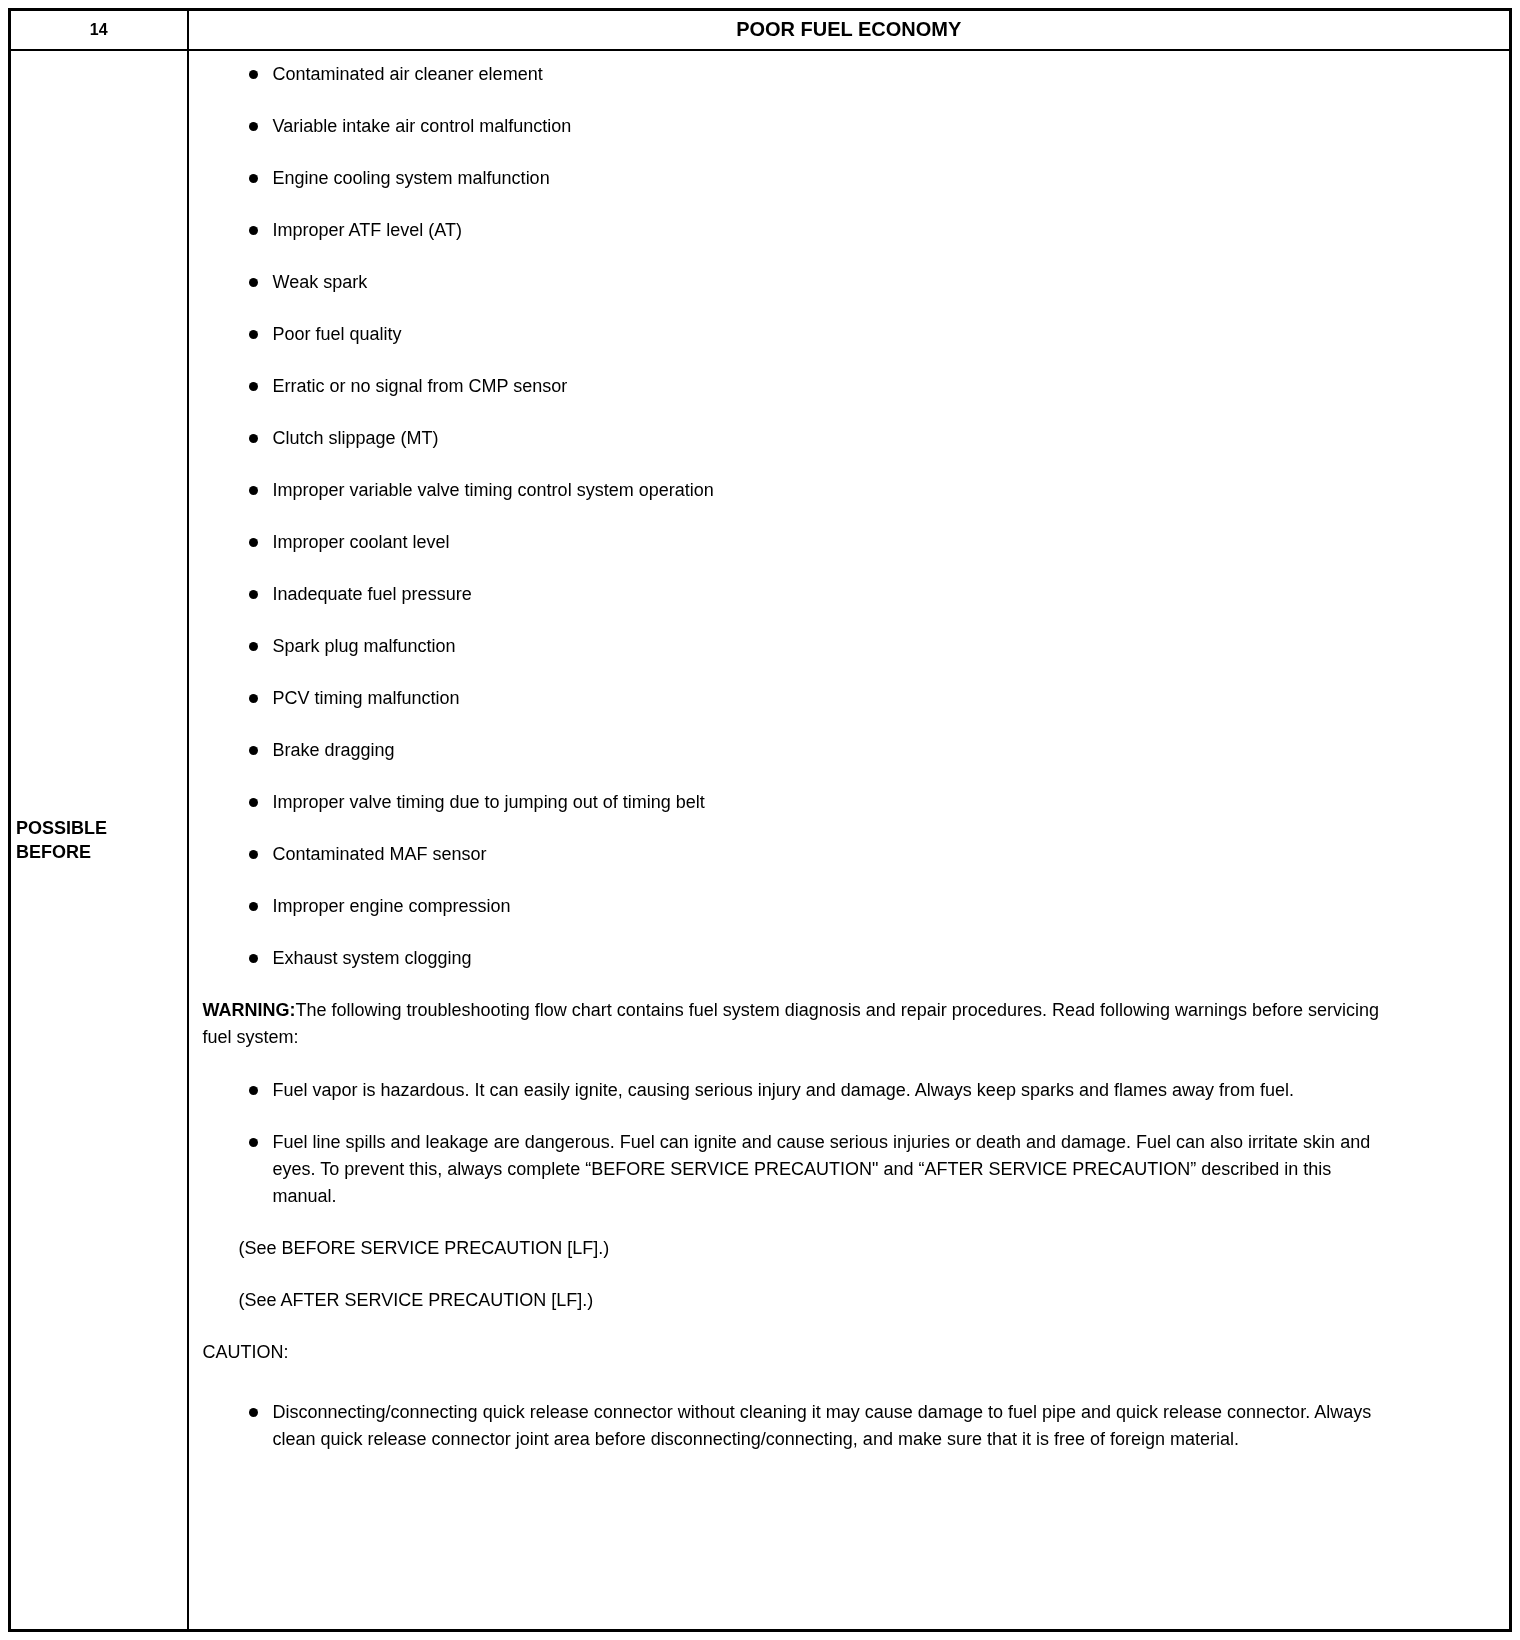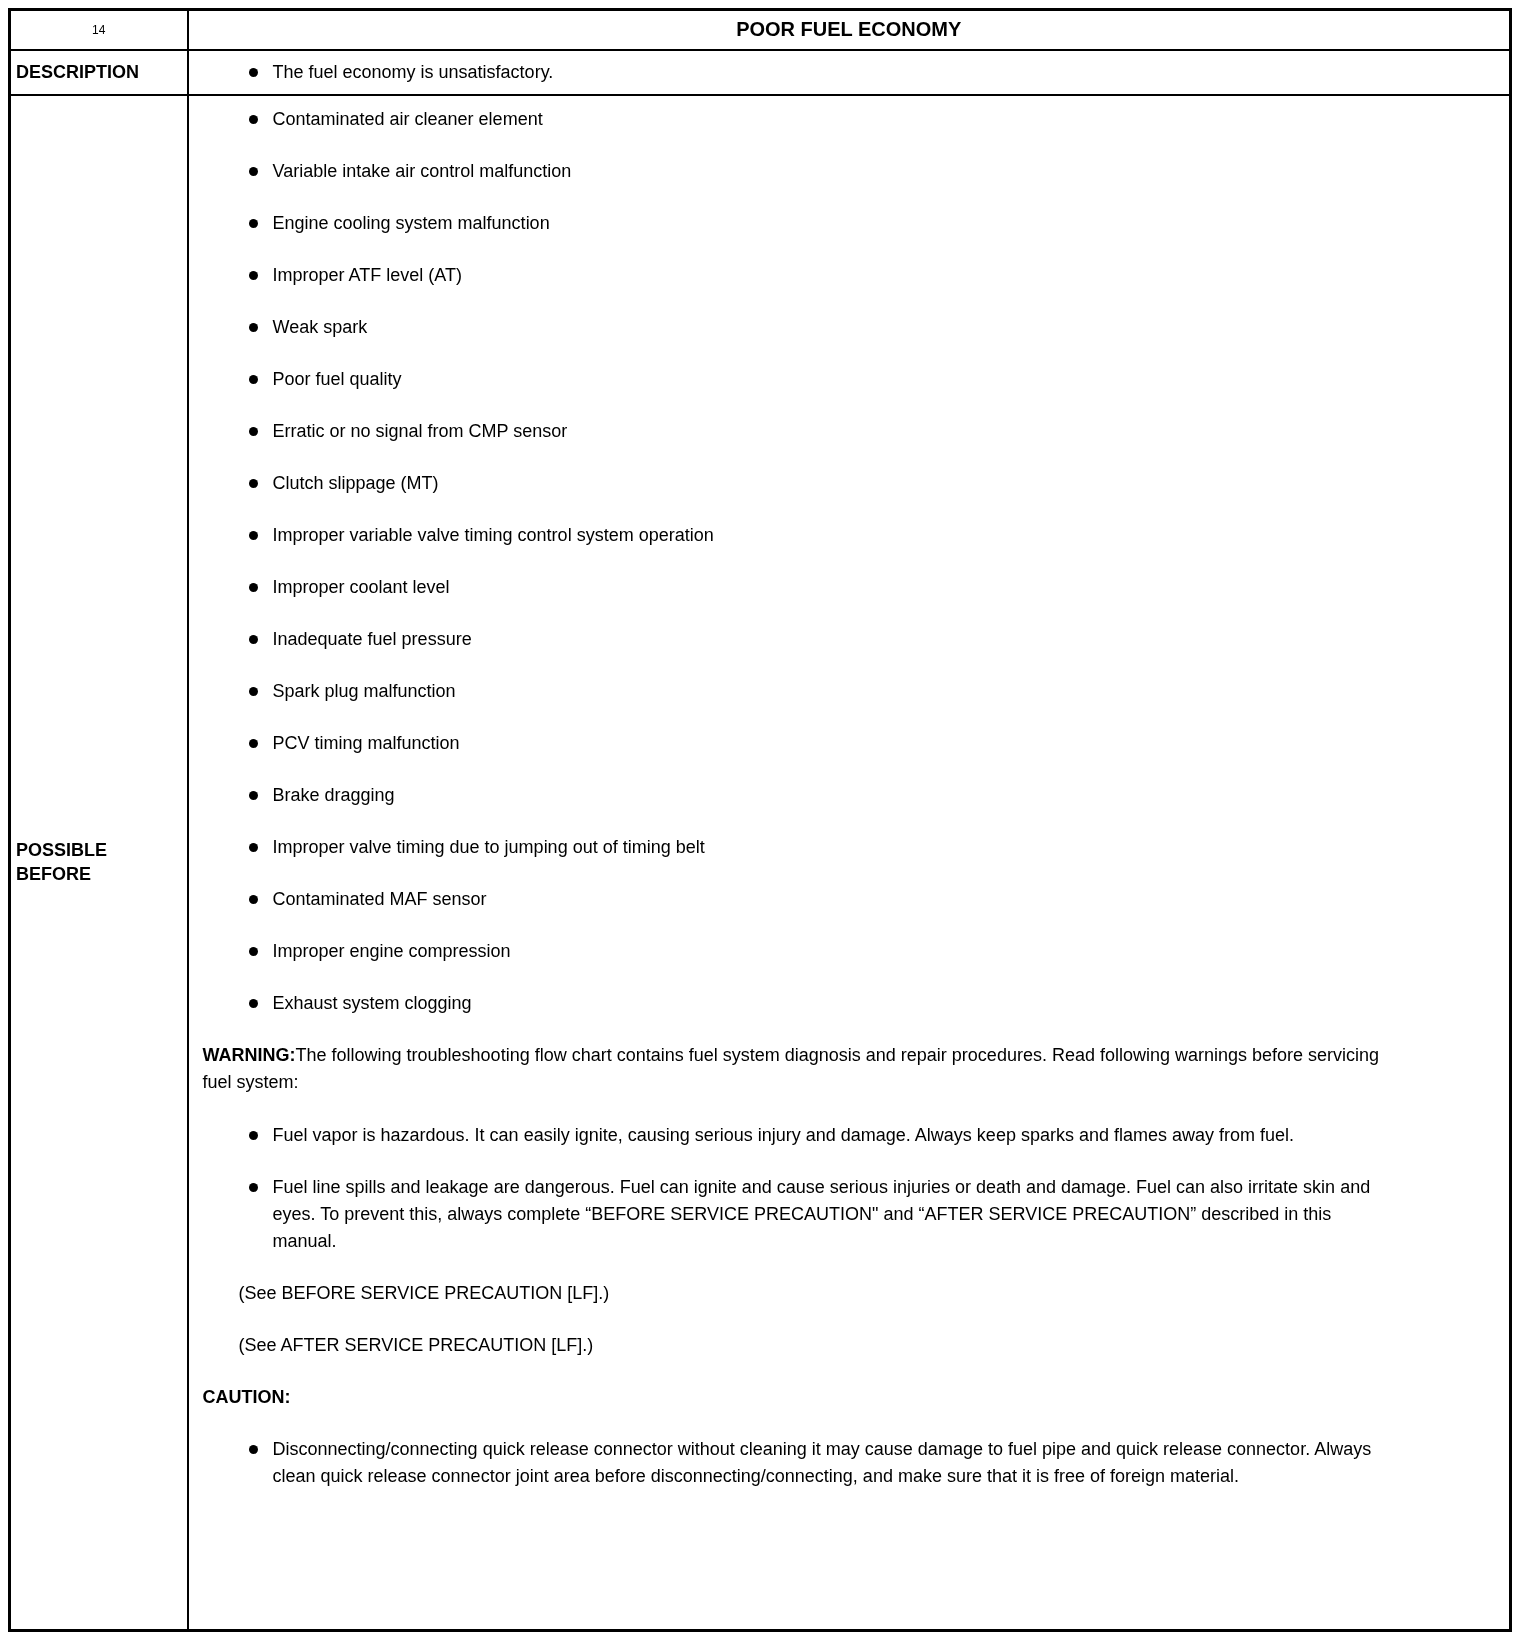--- a/index.html
+++ b/index.html
@@ -30,8 +30,8 @@
   tr.header-row { height: 40px; }
   tr.description-row { height: 40px; }
   th.num-cell {
-    font-size: 12px;
-    font-weight: normal;
+    font-size: 16px;
+    font-weight: bold;
     text-align: center;
     vertical-align: middle;
   }

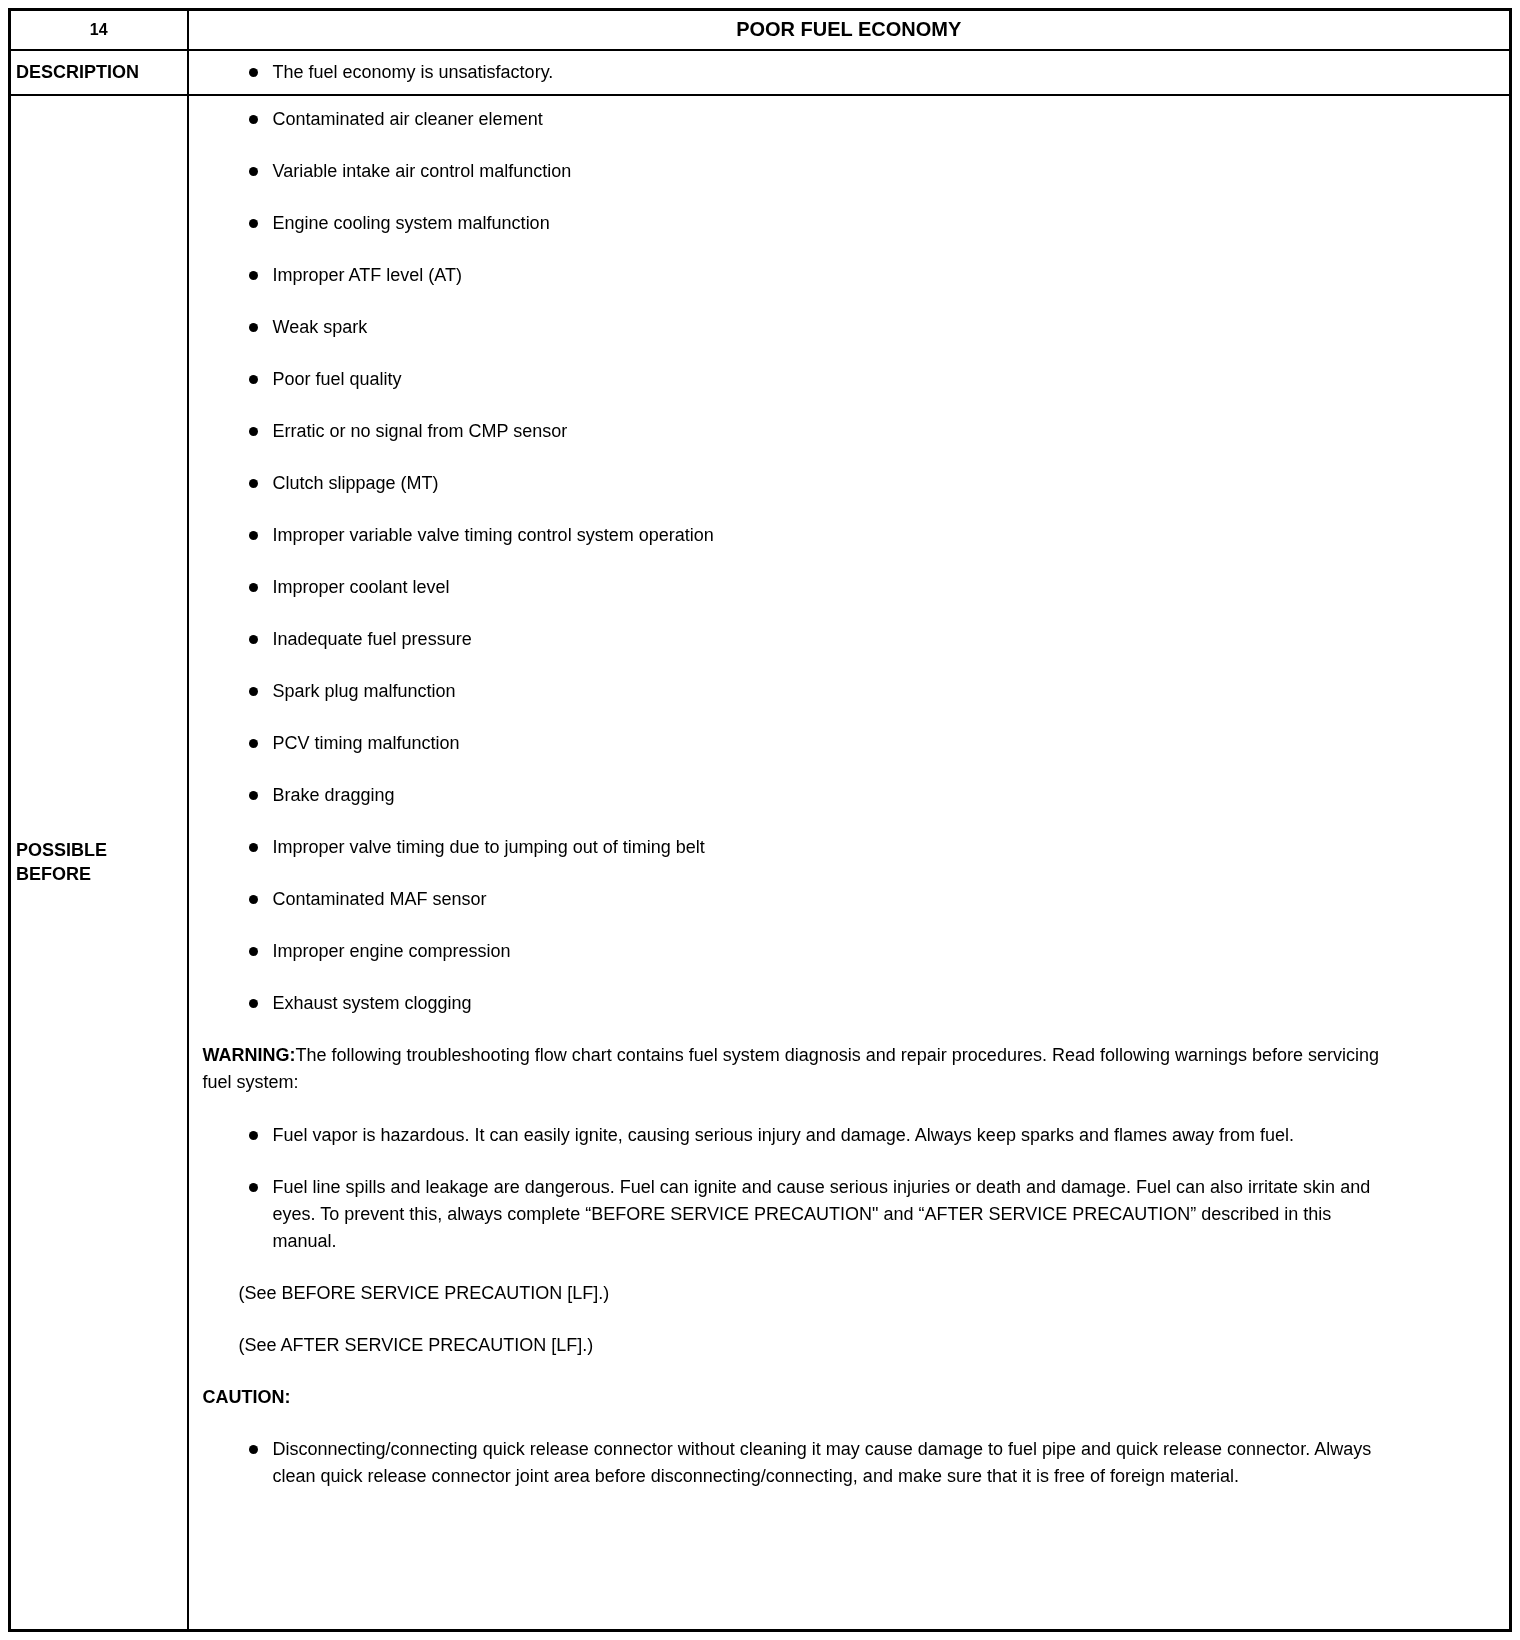--- a/index.html
+++ b/index.html
@@ -106,18 +106,6 @@
     <th class="title-cell">POOR FUEL ECONOMY</th>
   </tr>
 
-  <tr class="description-row">
-    <td class="label-cell v-center-one-line">DESCRIPTION</td>
-    <td class="content-cell">
-      <div>
-
-          <div class="bullet-item no-margin">
-            <span class="bullet-dot"></span>
-            <span class="bullet-text">The fuel economy is unsatisfactory.</span>
-          </div>
-        </div>
-    </td>
-  </tr>
 
   <tr>
     <td class="label-cell v-middle">POSSIBLE

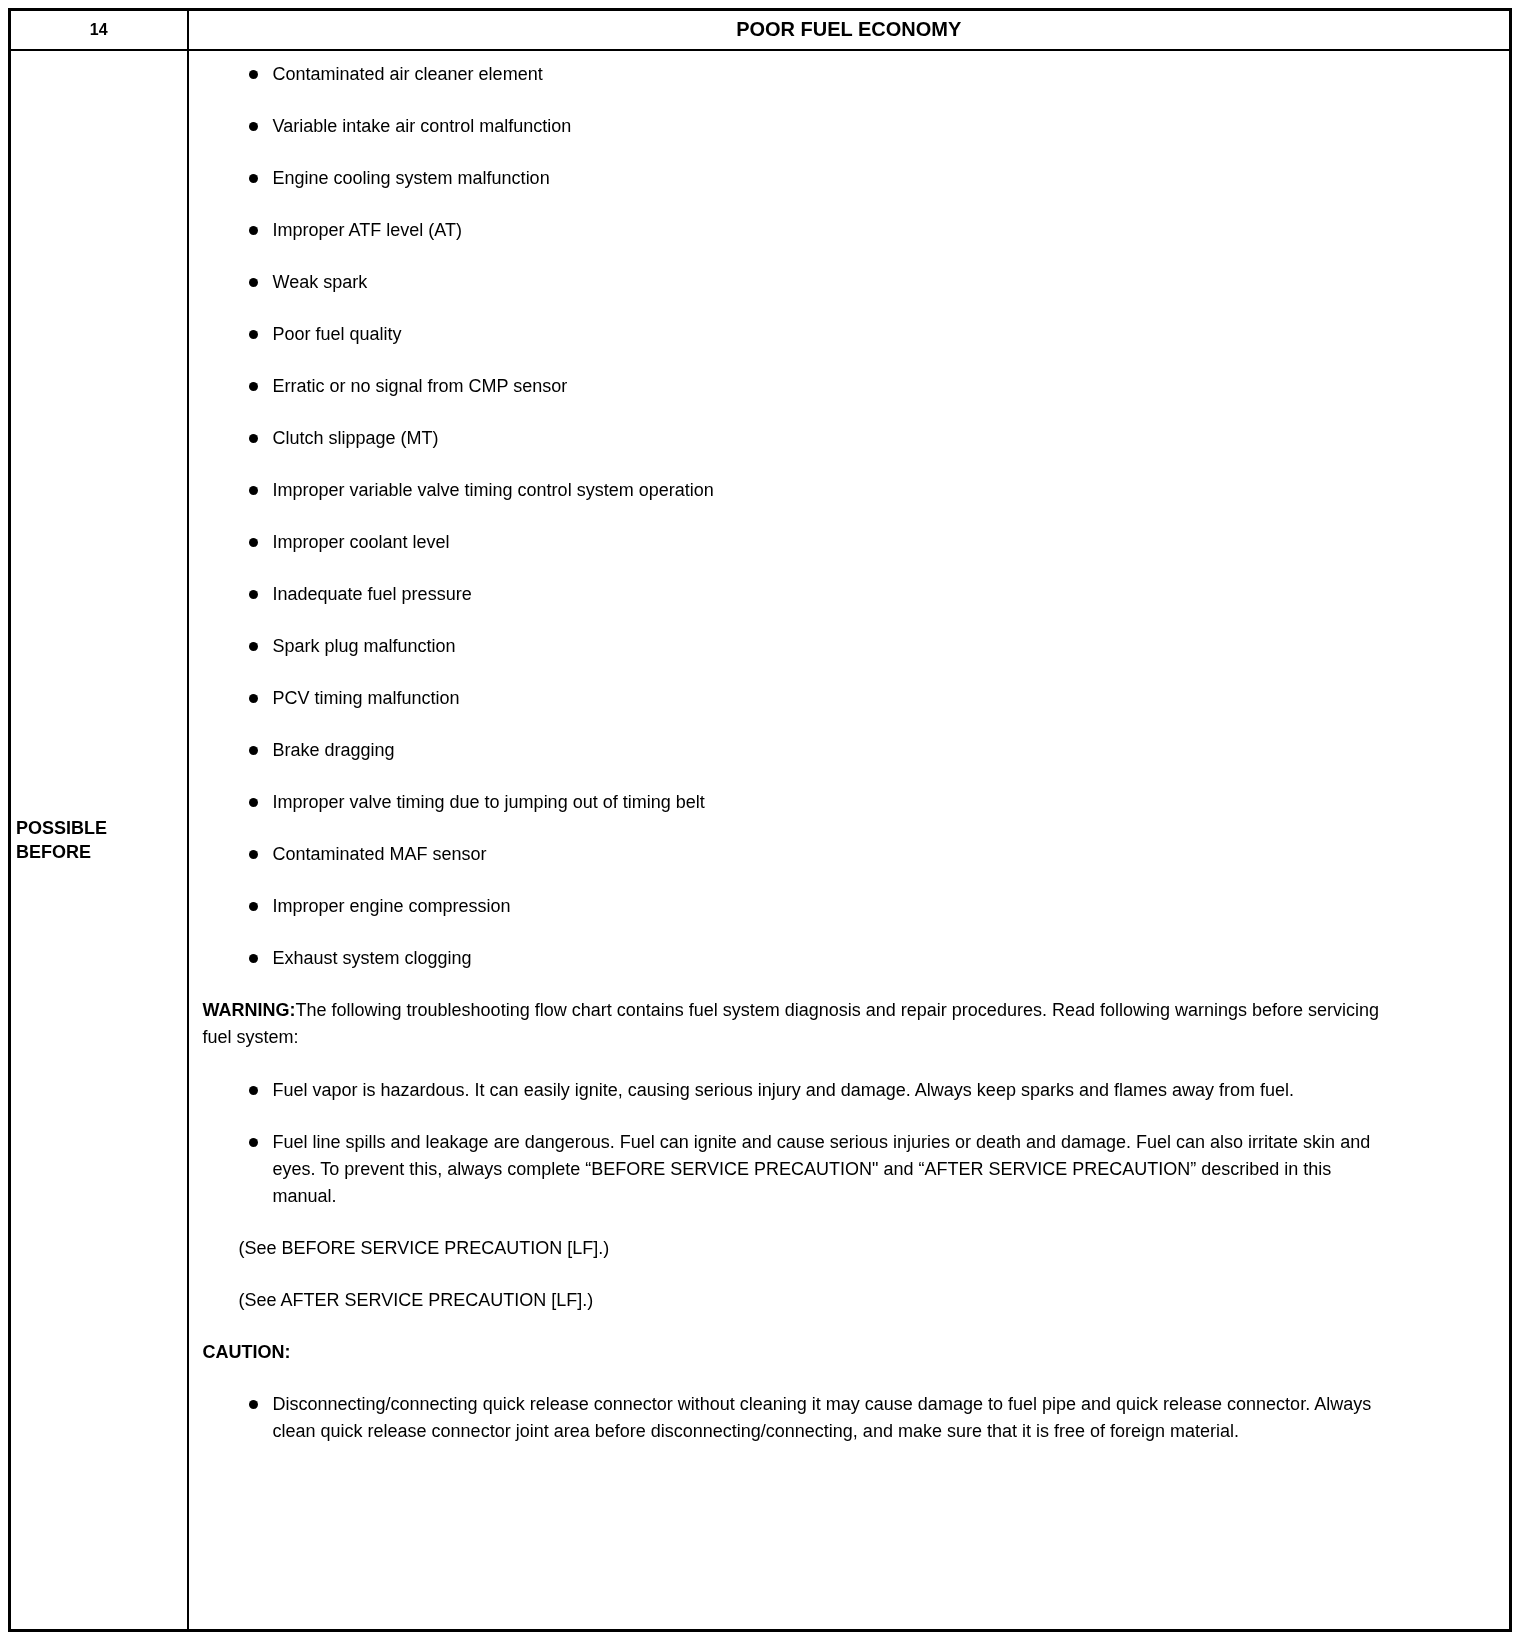--- a/index.html
+++ b/index.html
@@ -86,9 +86,9 @@
     line-height: 27px;
   }
   .caution-heading {
-    font-weight: bold;
-    line-height: 27px;
-    margin-bottom: 25px;
+    font-weight: normal;
+    line-height: 27px;
+    margin-bottom: 33px;
   }
 </style>
 </head>

